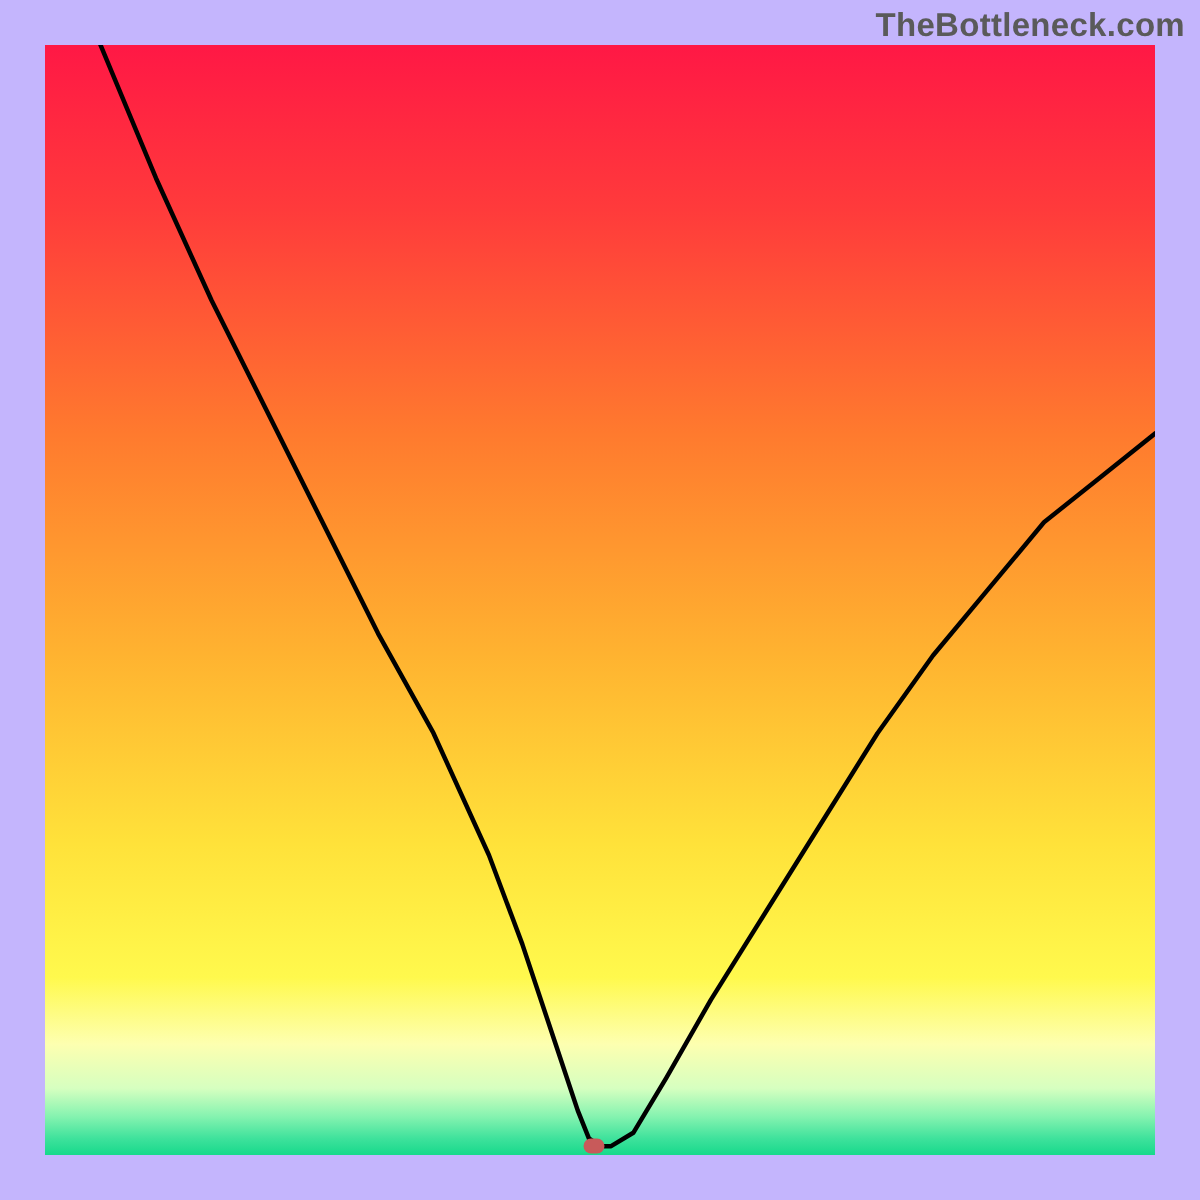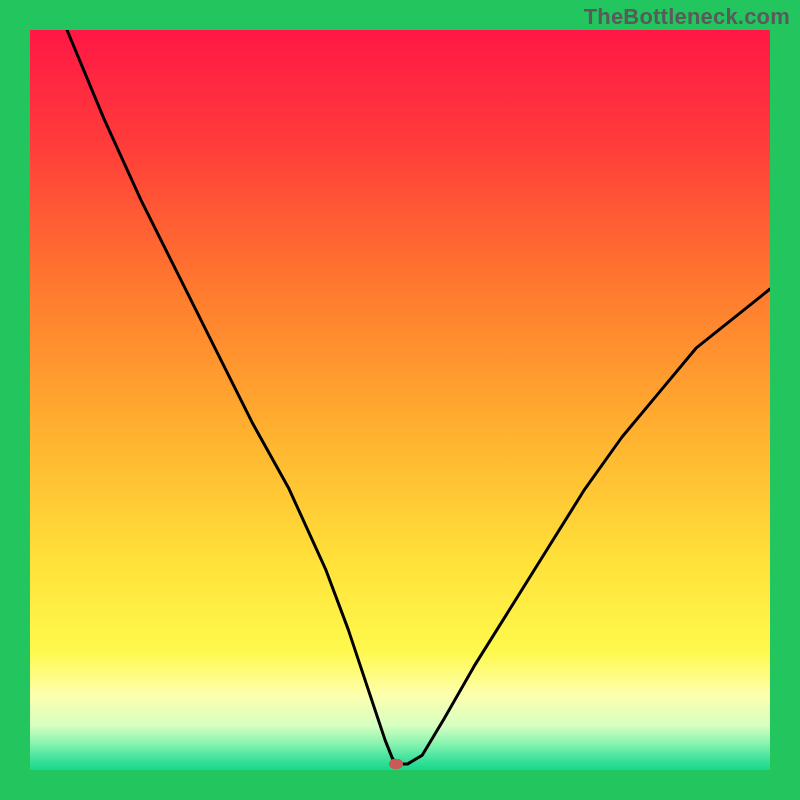--- a/index.html
+++ b/index.html
@@ -15,7 +15,7 @@
     position: relative;
     width: 800px;
     height: 800px;
-    background: #22c55e;
+    background: #c4b5fd;
   }
   .watermark {
     position: absolute;

